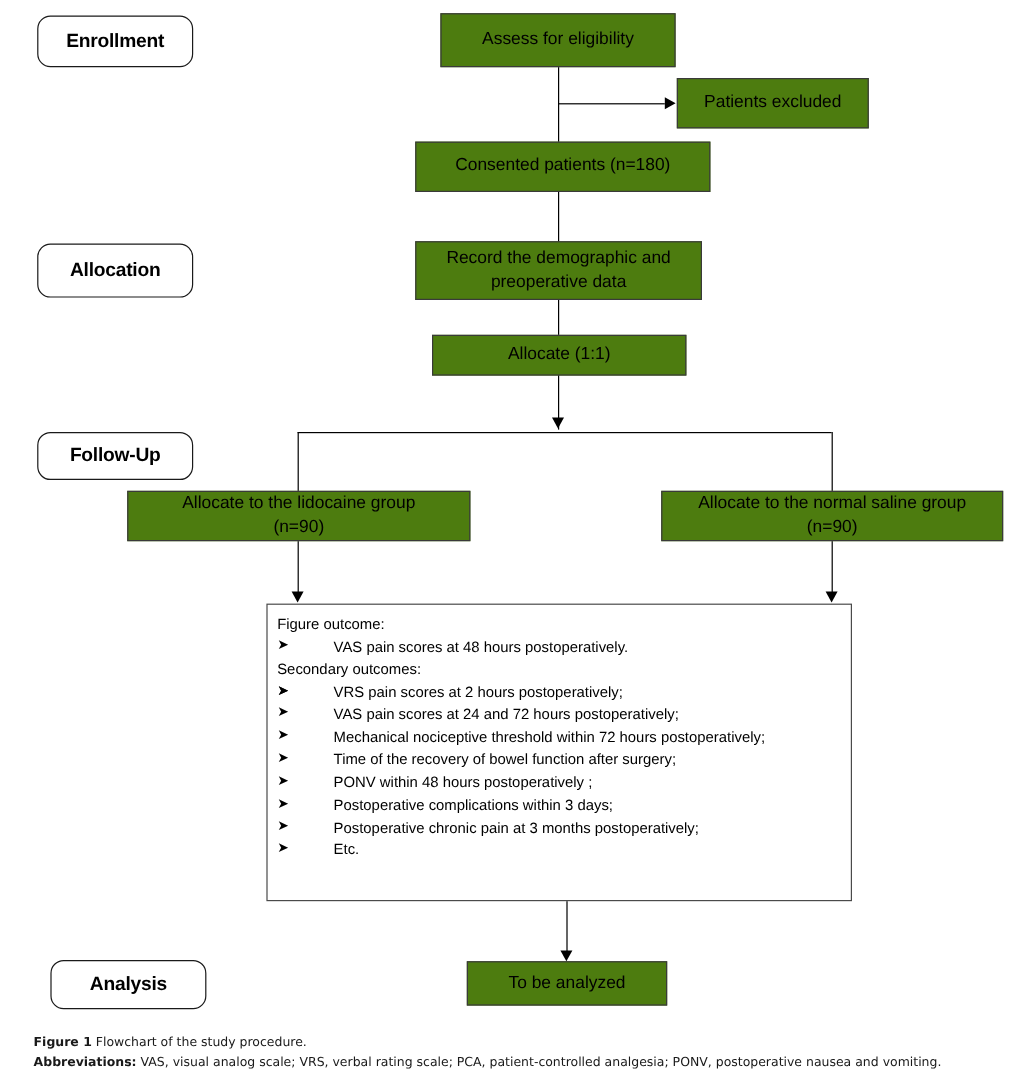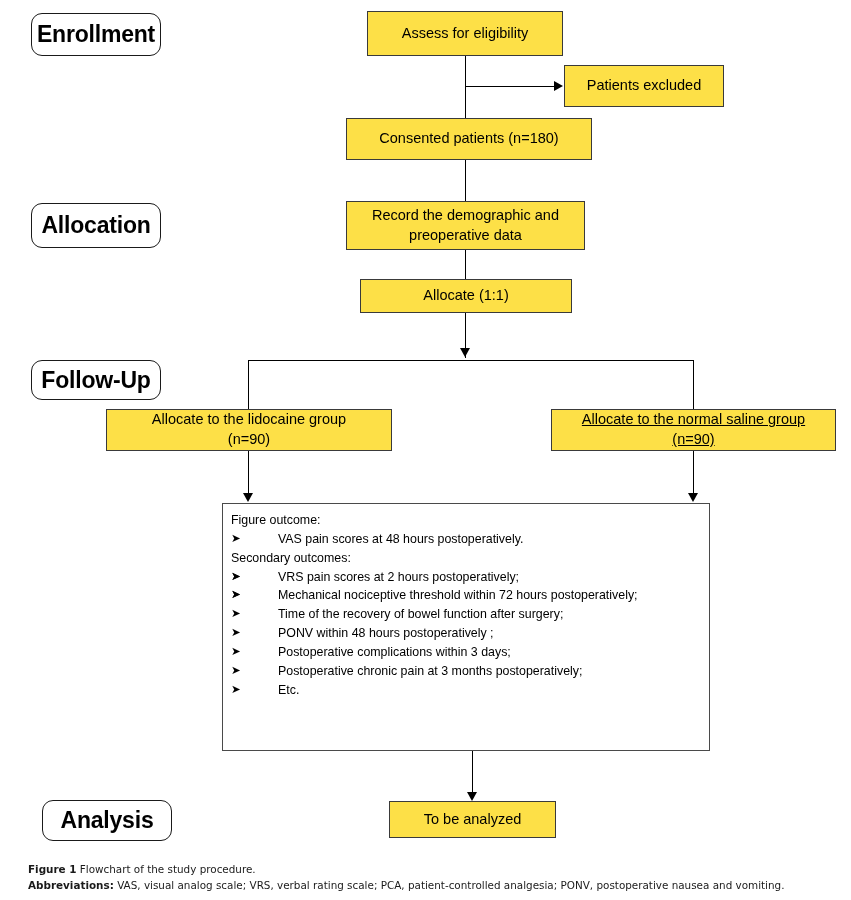--- a/index.html
+++ b/index.html
@@ -30,7 +30,7 @@
     align-items: center;
     justify-content: center;
     font-weight: bold;
-    font-size: 23px;
+    font-size: 16px;
     letter-spacing: -0.2px;
     color: #000;
     box-sizing: border-box;

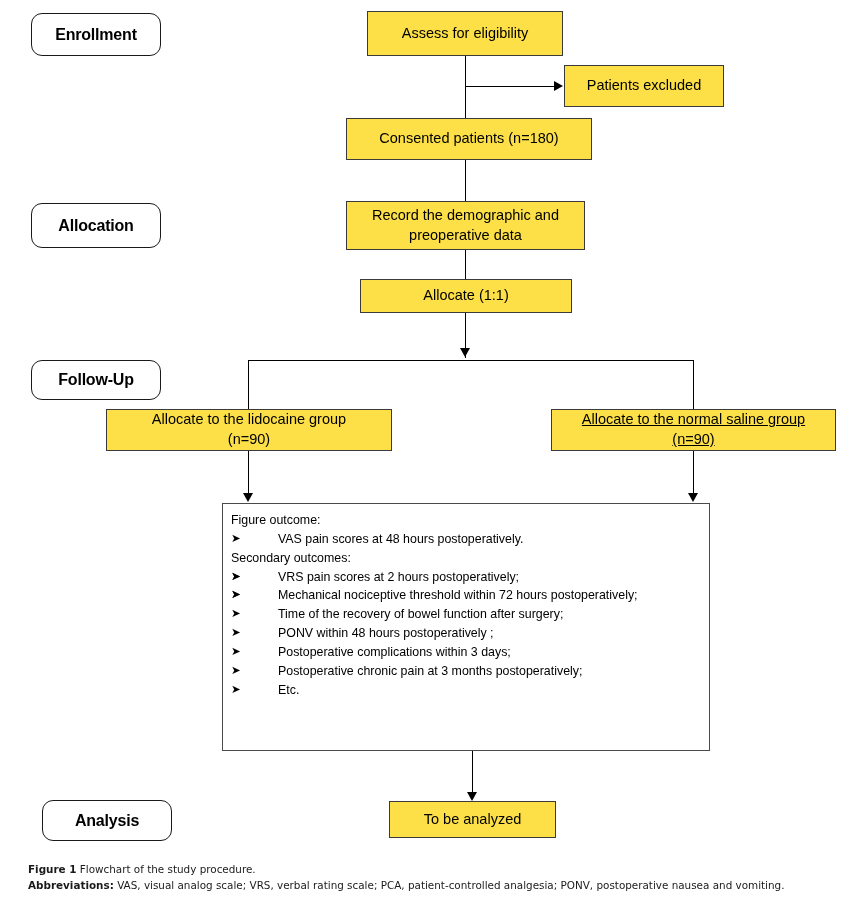--- a/index.html
+++ b/index.html
@@ -40,7 +40,7 @@
   .node-box {
     position: absolute;
     border: 1.4px solid #3a3a3a;
-    background: #fde047;
+    background: #4d7c0f;
     box-sizing: border-box;
     display: flex;
     align-items: center;

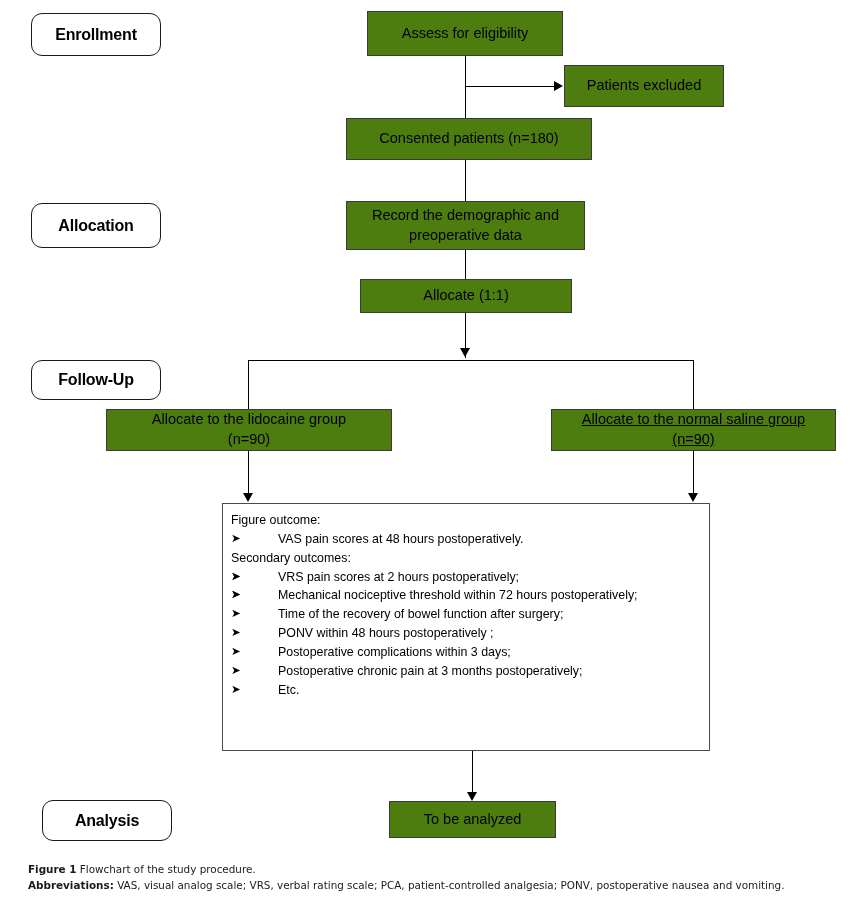--- a/index.html
+++ b/index.html
@@ -176,7 +176,7 @@
 (n=90)</span>
   </div>
 
-  <div class="node-box" style="left:551px; top:409px; width:285px; height:42px;text-decoration:underline;">
+  <div class="node-box" style="left:551px; top:409px; width:285px; height:42px;">
     <span class="node-text">Allocate to the  normal saline group
 (n=90)</span>
   </div>

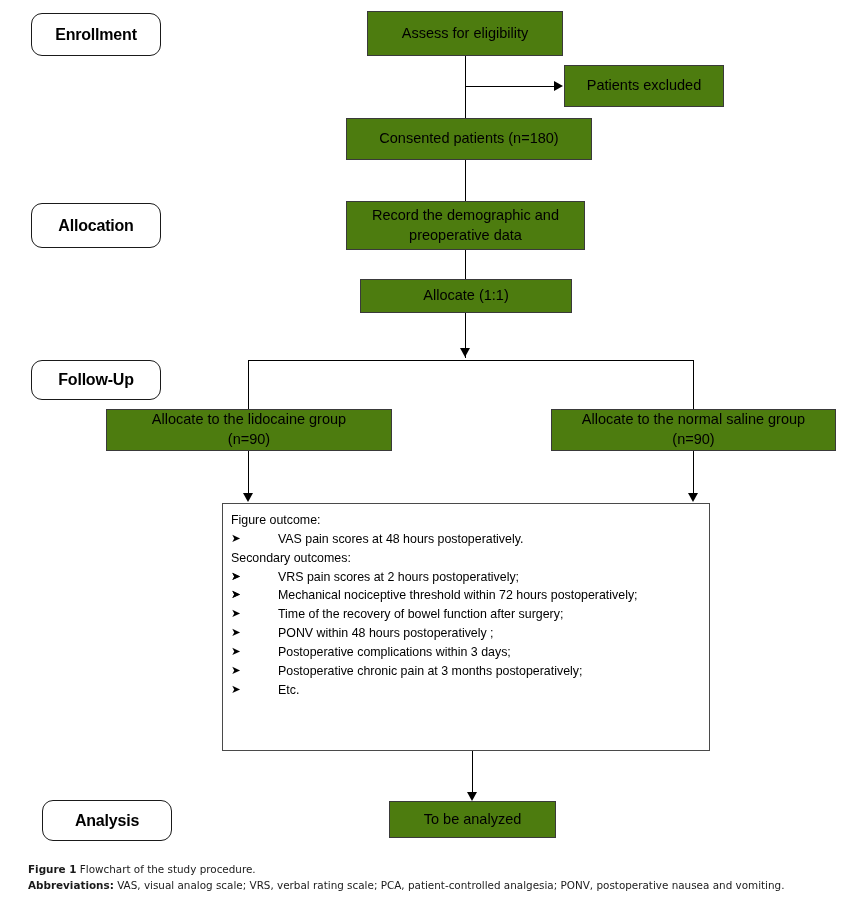--- a/index.html
+++ b/index.html
@@ -208,6 +208,7 @@
       </li>
       <li class="outcome-item">
         <span class="outcome-bullet">➤</span>
+        <span>VAS pain scores at 24 and 72 hours postoperatively;</span>
       </li>
       <li class="outcome-item">
         <span class="outcome-bullet">➤</span>

